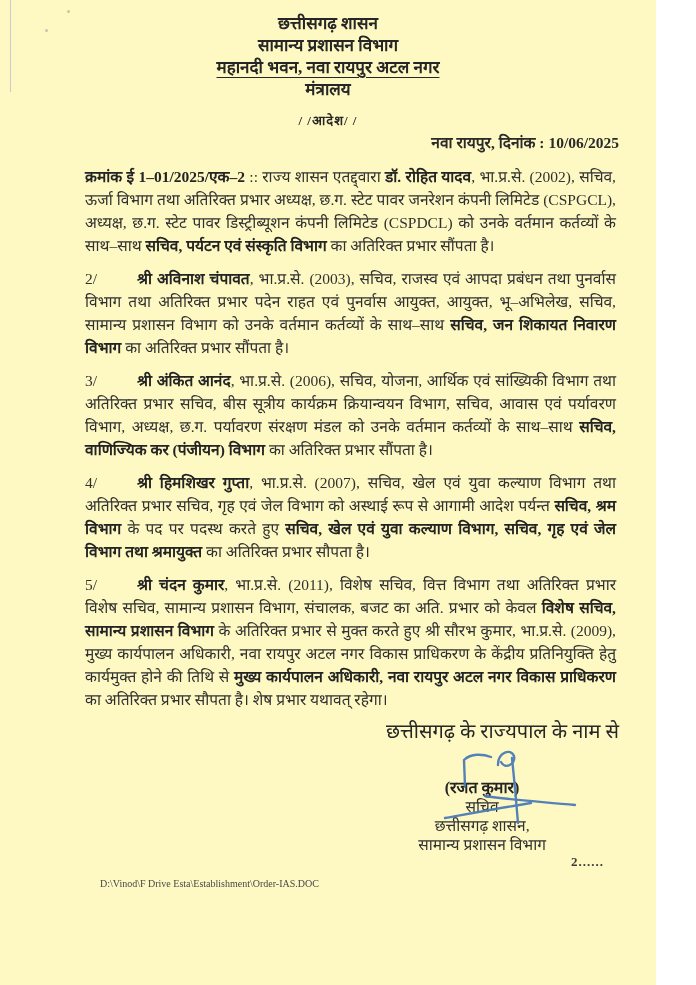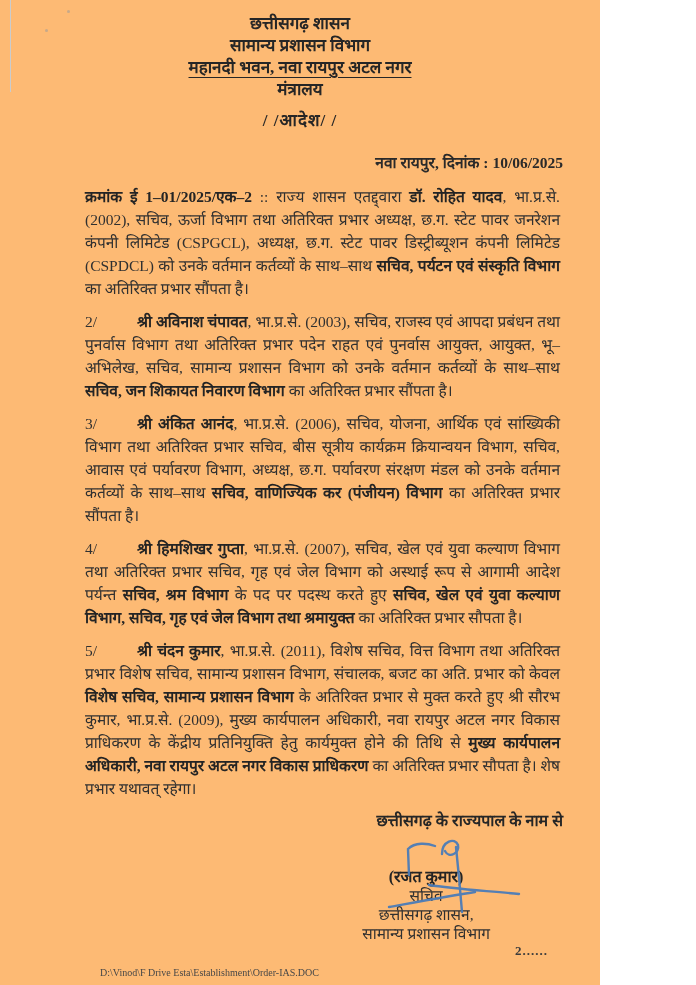--- a/index.html
+++ b/index.html
@@ -6,9 +6,9 @@
   html, body { margin: 0; padding: 0; background: #ffffff; }
   .page {
     position: relative;
-    width: 600px;
+    width: 656px;
     height: 985px;
-    background: #fdba74;
+    background: #fef9c3;
     overflow: hidden;
     font-family: "Liberation Serif", "DejaVu Serif", serif;
     color: #2e2e2e;

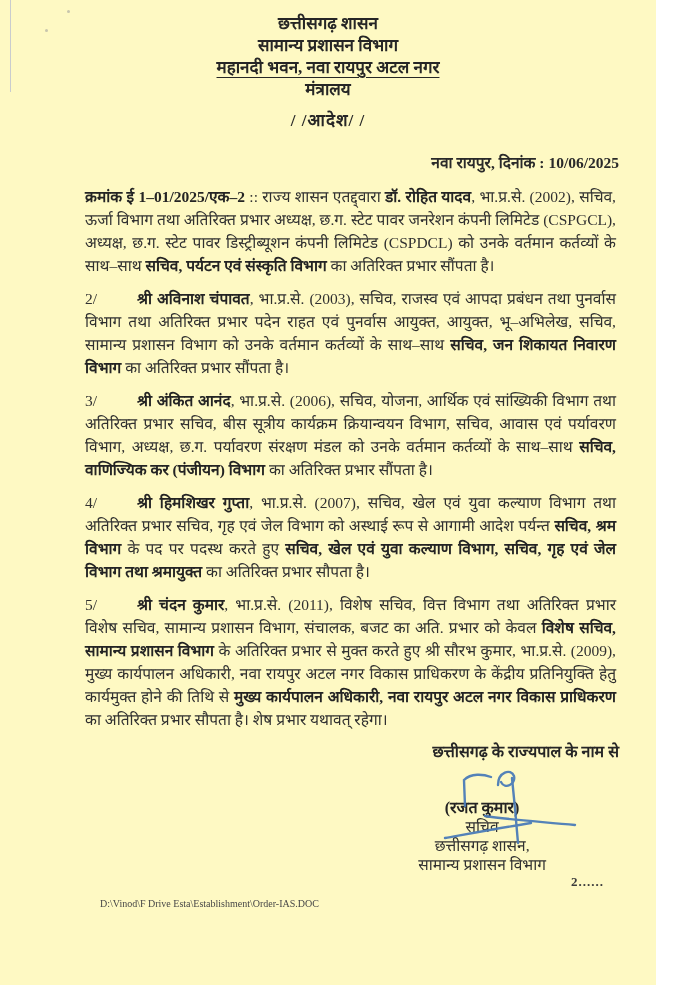--- a/index.html
+++ b/index.html
@@ -17,7 +17,7 @@
   .header { padding-top: 13px; text-align: center; font-weight: bold;
             font-size: 17px; line-height: 22px; color: #262626; }
   .h-line.underline { text-decoration: underline; text-underline-offset: 4px; }
-  .order-title { margin-top: 9px; font-size: 17px; letter-spacing: 1px; }
+  .order-title { margin-top: 9px; font-size: 13px; letter-spacing: 1px; }
   .date-line { margin-top: 20px; text-align: right; padding-right: 37px;
                font-size: 15.5px; font-weight: bold; color: #2a2a2a; }
   

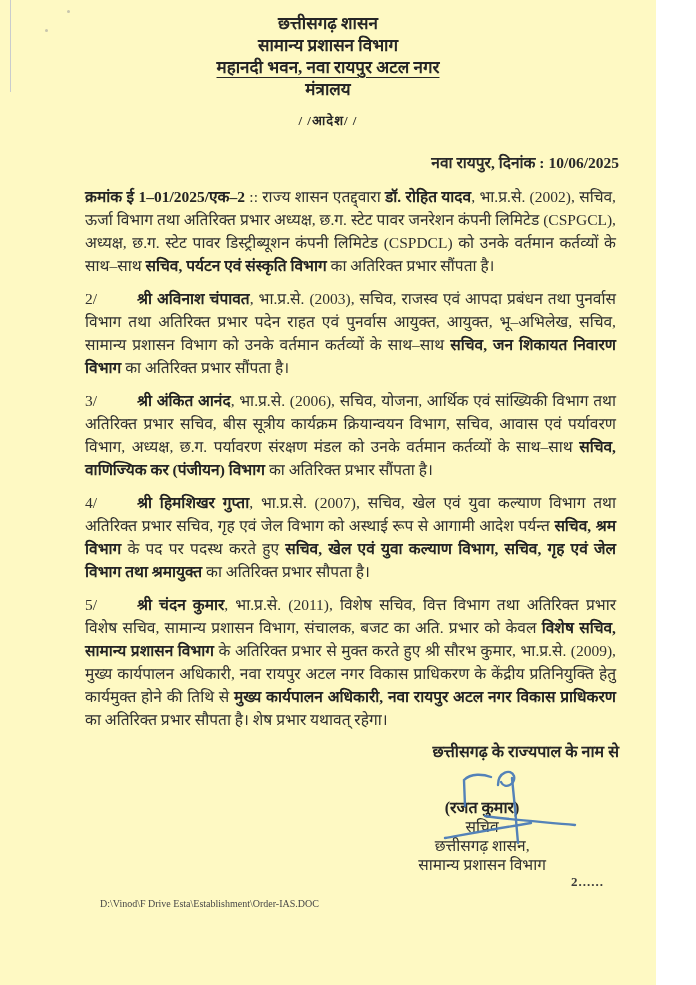--- a/index.html
+++ b/index.html
@@ -18,7 +18,7 @@
             font-size: 17px; line-height: 22px; color: #262626; }
   .h-line.underline { text-decoration: underline; text-underline-offset: 4px; }
   .order-title { margin-top: 9px; font-size: 13px; letter-spacing: 1px; }
-  .date-line { margin-top: 20px; text-align: right; padding-right: 37px;
+  .date-line { margin-top: 0; text-align: right; padding-right: 37px;
                font-size: 15.5px; font-weight: bold; color: #2a2a2a; }
   
   .body-text { margin: 11px 40px 0 85px; }

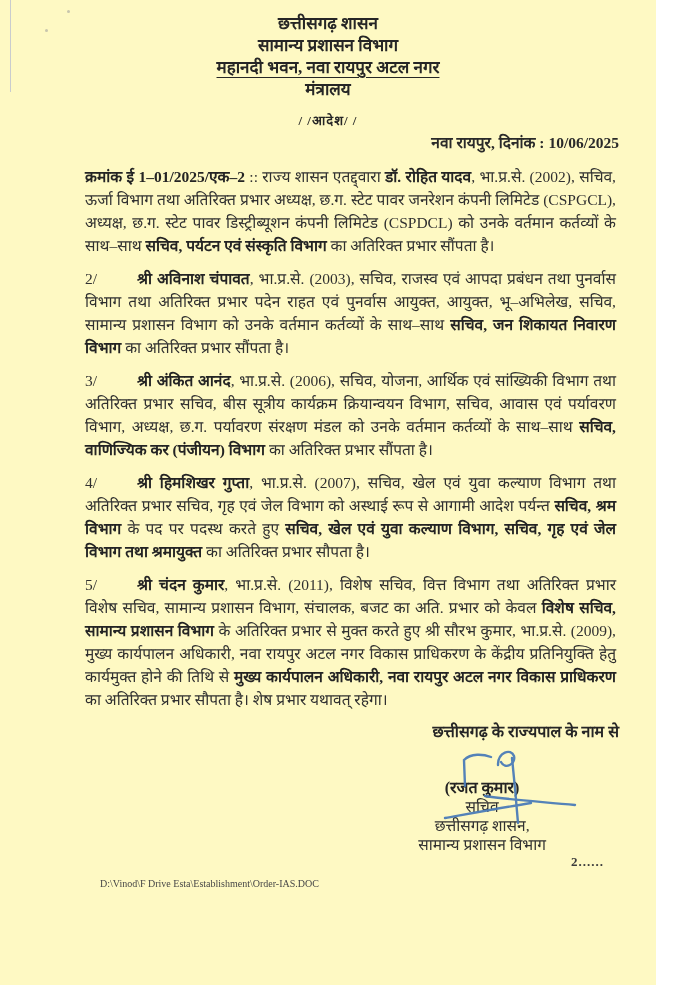--- a/index.html
+++ b/index.html
@@ -29,7 +29,7 @@
   .para-num:empty { display: none; }
   
   .closing { margin: 2px 37px 0 auto; width: fit-content; text-align: center;
-             font-weight: bold; font-size: 16px; line-height: 21px; color: #262626; }
+             font-weight: normal; font-size: 20px; line-height: 21px; color: #262626; }
   .signoff { margin: 36px 110px 0 auto; width: fit-content; text-align: center;
              font-size: 15.5px; line-height: 19px; position: relative; color: #303030; }
   .signoff .name { font-weight: bold; font-size: 16px; color: #242424; margin-top: 24px; }

